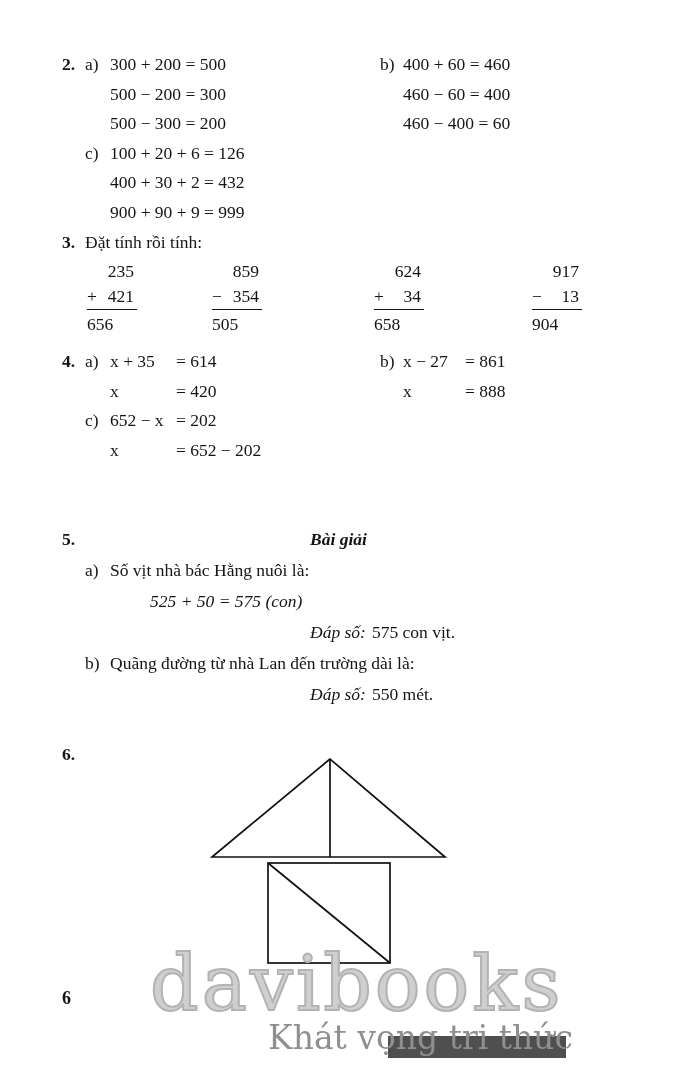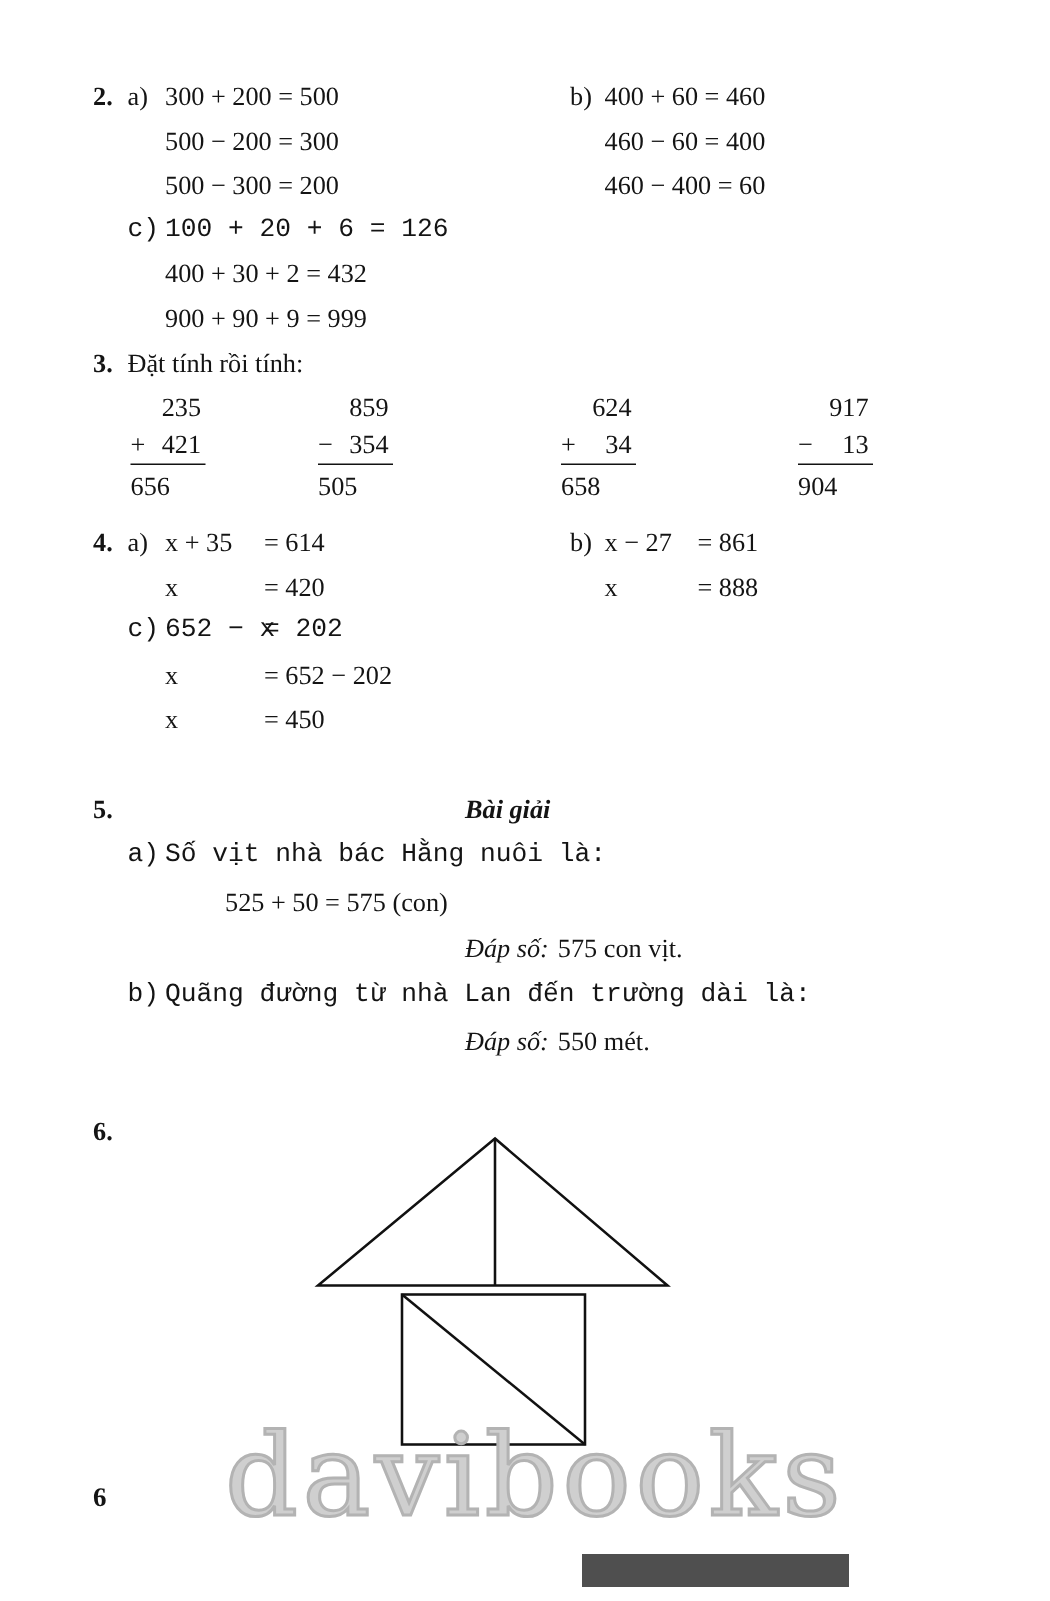--- a/index.html
+++ b/index.html
@@ -13,7 +13,7 @@
   .row { position:relative; height:29.5px; line-height:29.5px; white-space:nowrap; }
   .num  { display:inline-block; width:23px; font-weight:bold; }
   .part { display:inline-block; width:25px; }
-  .indent1 { padding-left:23px;font-family:Liberation Mono, monospace; }
+  .indent1 { padding-left:23px; }
   .indent2 { padding-left:48px; }
   .colb { position:absolute; left:318px; top:0; white-space:nowrap; }
   .colb .part { width:23px; }

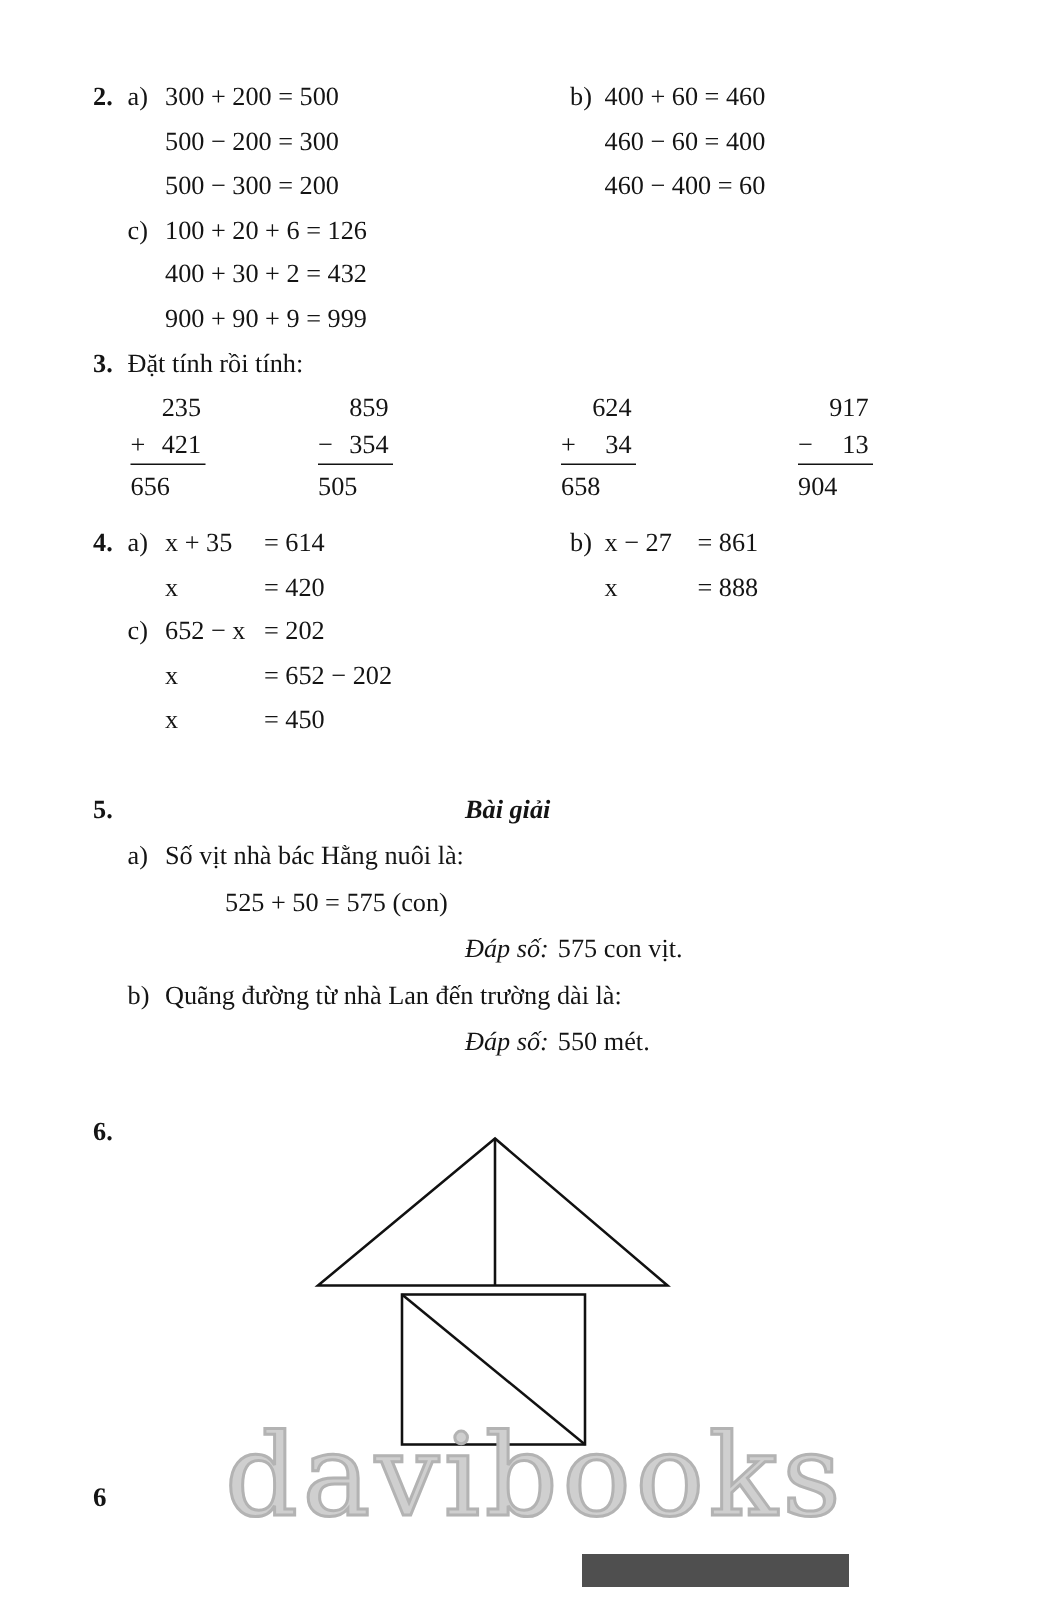--- a/index.html
+++ b/index.html
@@ -127,9 +127,6 @@
     <div class="row indent2">
       <span class="xa">x</span><span>= 652 − 202</span>
     </div>
-    <div class="row indent2">
-      <span class="xa">x</span><span>= 450</span>
-    </div>
   </section>
 
   <section class="blk ex5" style="top:524px; width:620px;">

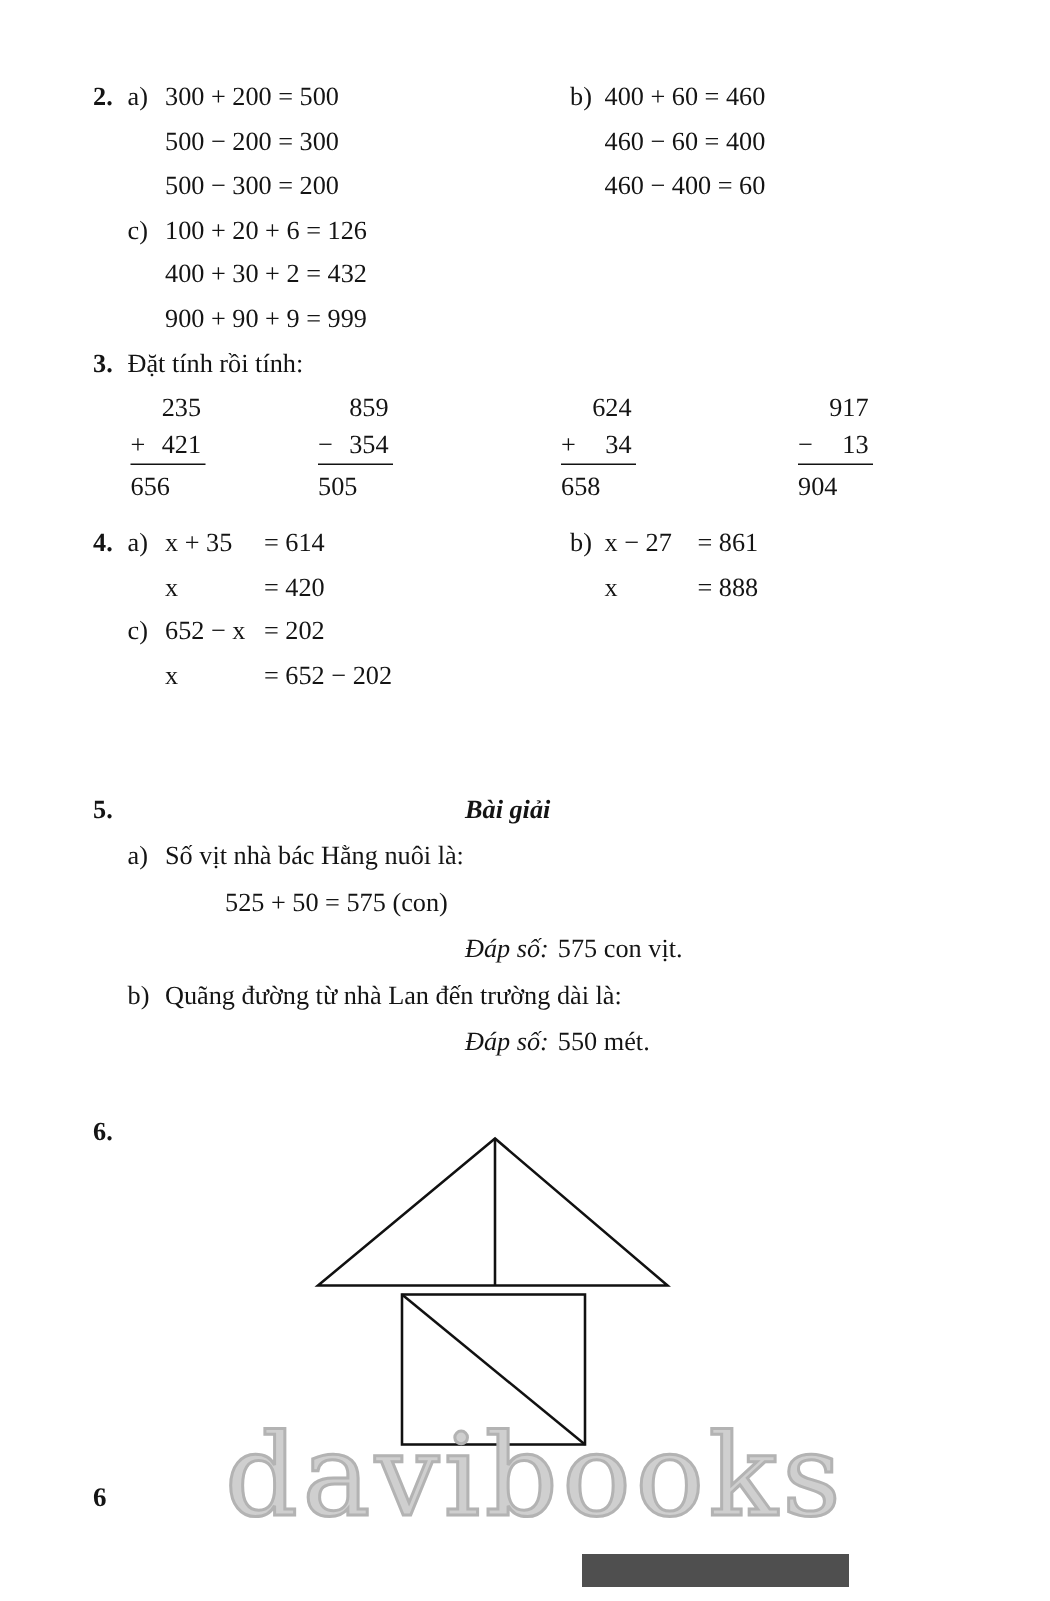--- a/index.html
+++ b/index.html
@@ -39,7 +39,7 @@
   .answer { position:absolute; left:248px; }
   .ans-label { font-style:italic; }
   .ans-value { margin-left:6px;margin-top:32px; }
-  .calc-indent { padding-left:88px; }
+  .calc-indent { padding-left:88px;font-style:italic; }
 
   
   .figure-svg { position:absolute; left:138px; top:13px; }

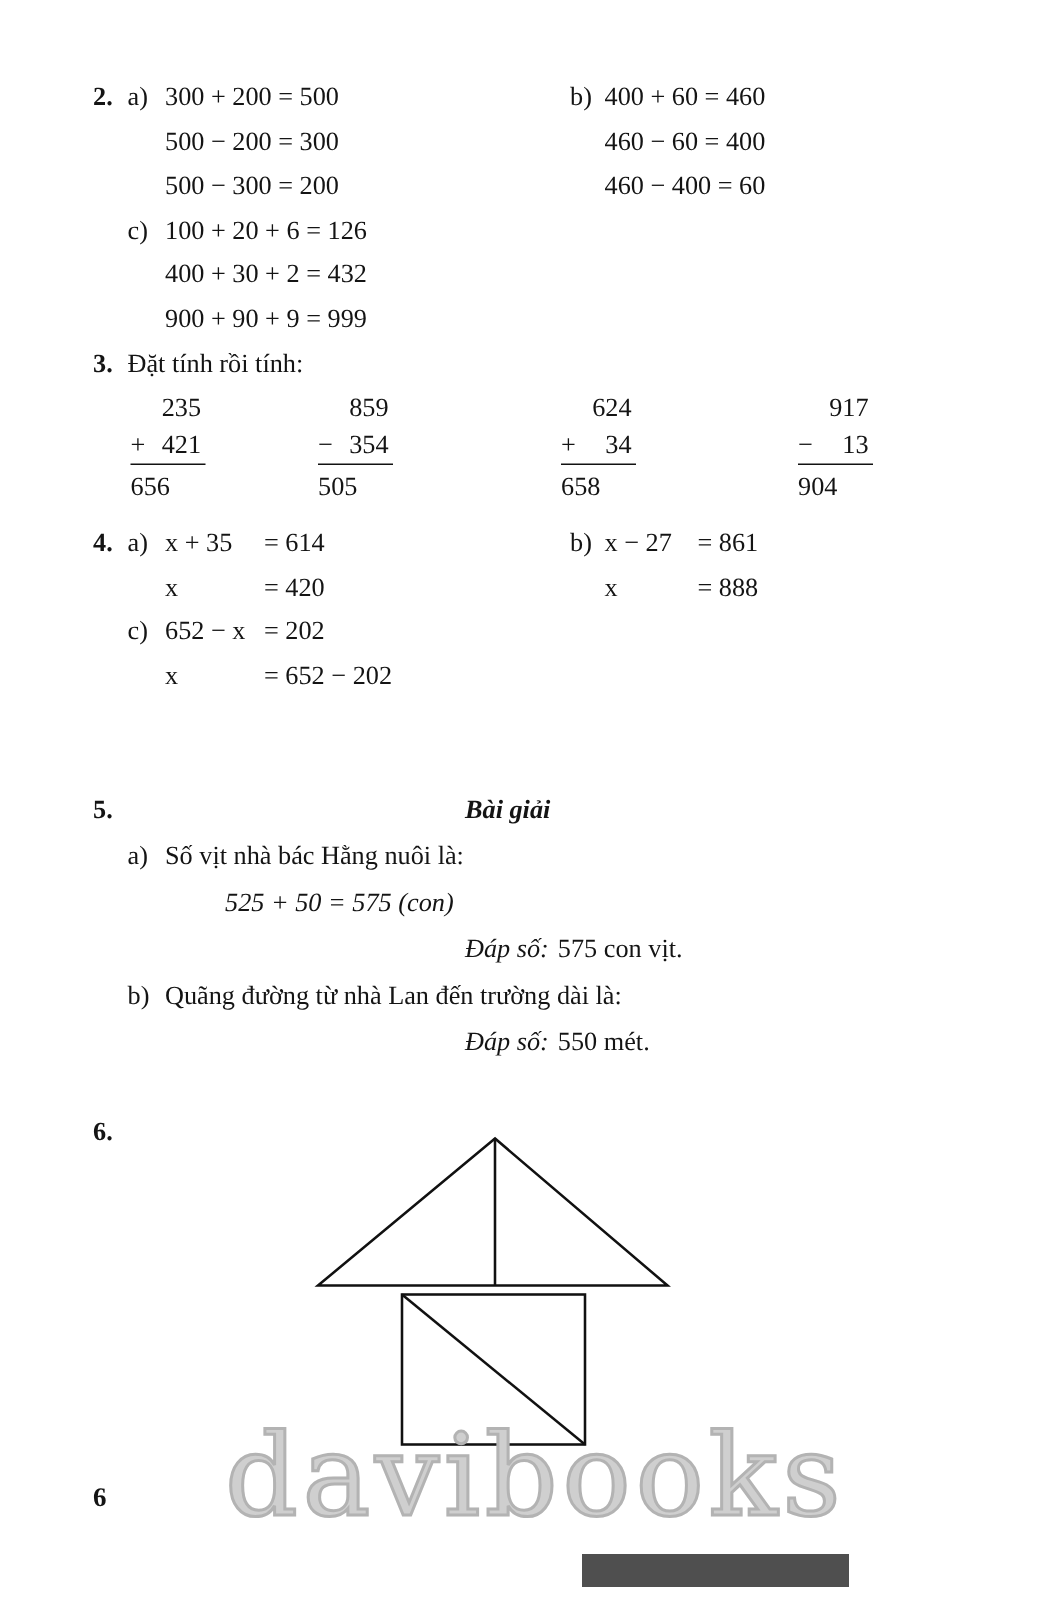--- a/index.html
+++ b/index.html
@@ -165,6 +165,7 @@
 
   <div class="wm">davibooks</div>
   <div class="wm-bar"></div>
+  <div class="wm-tag">Khát vọng tri thức</div>
   <div class="pagenum">6</div>
 
 </div>

